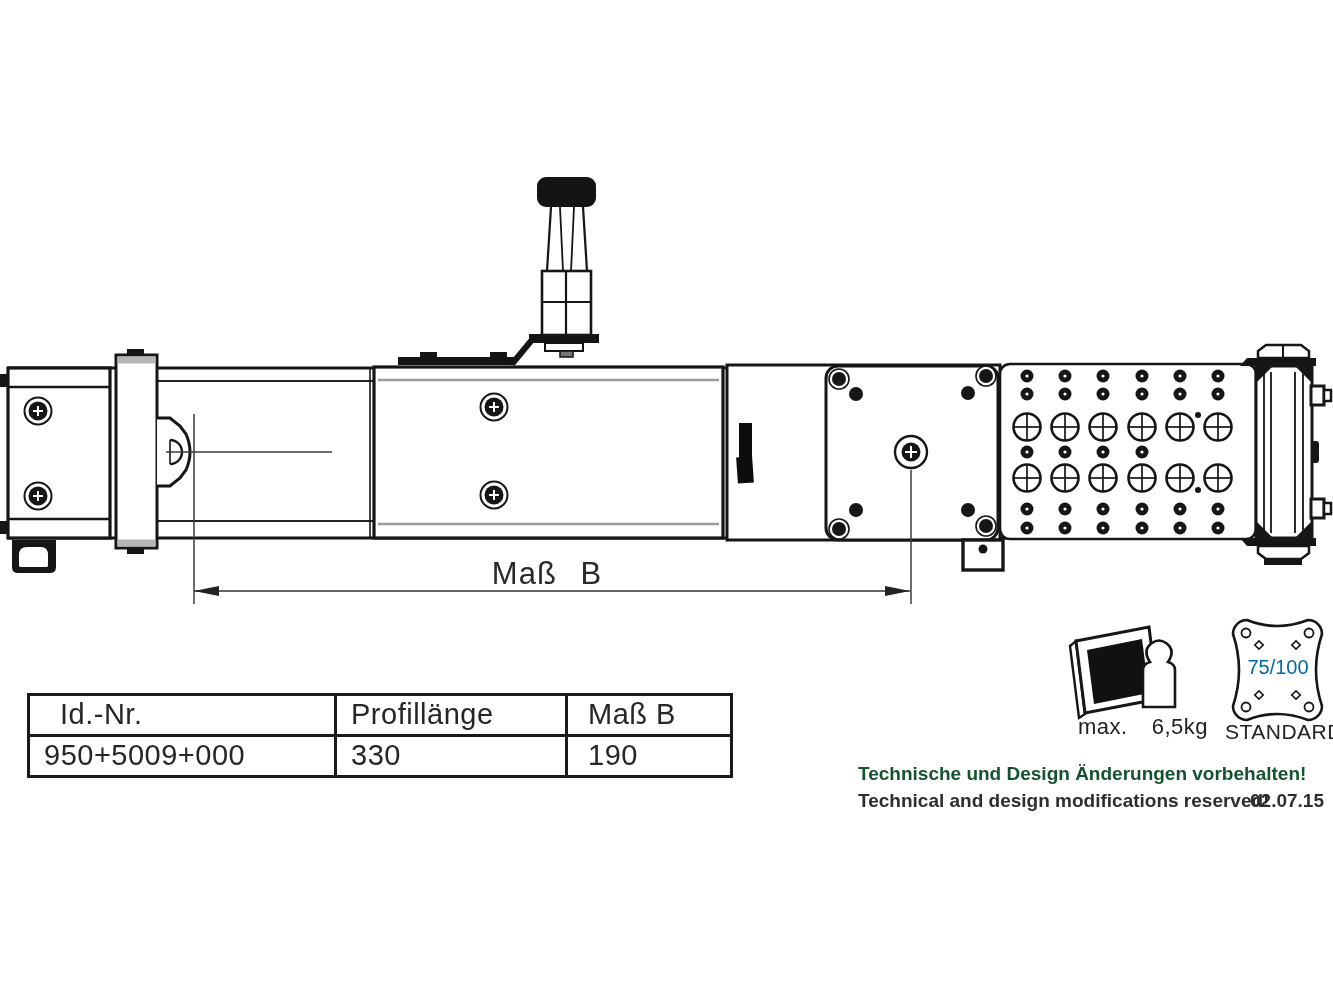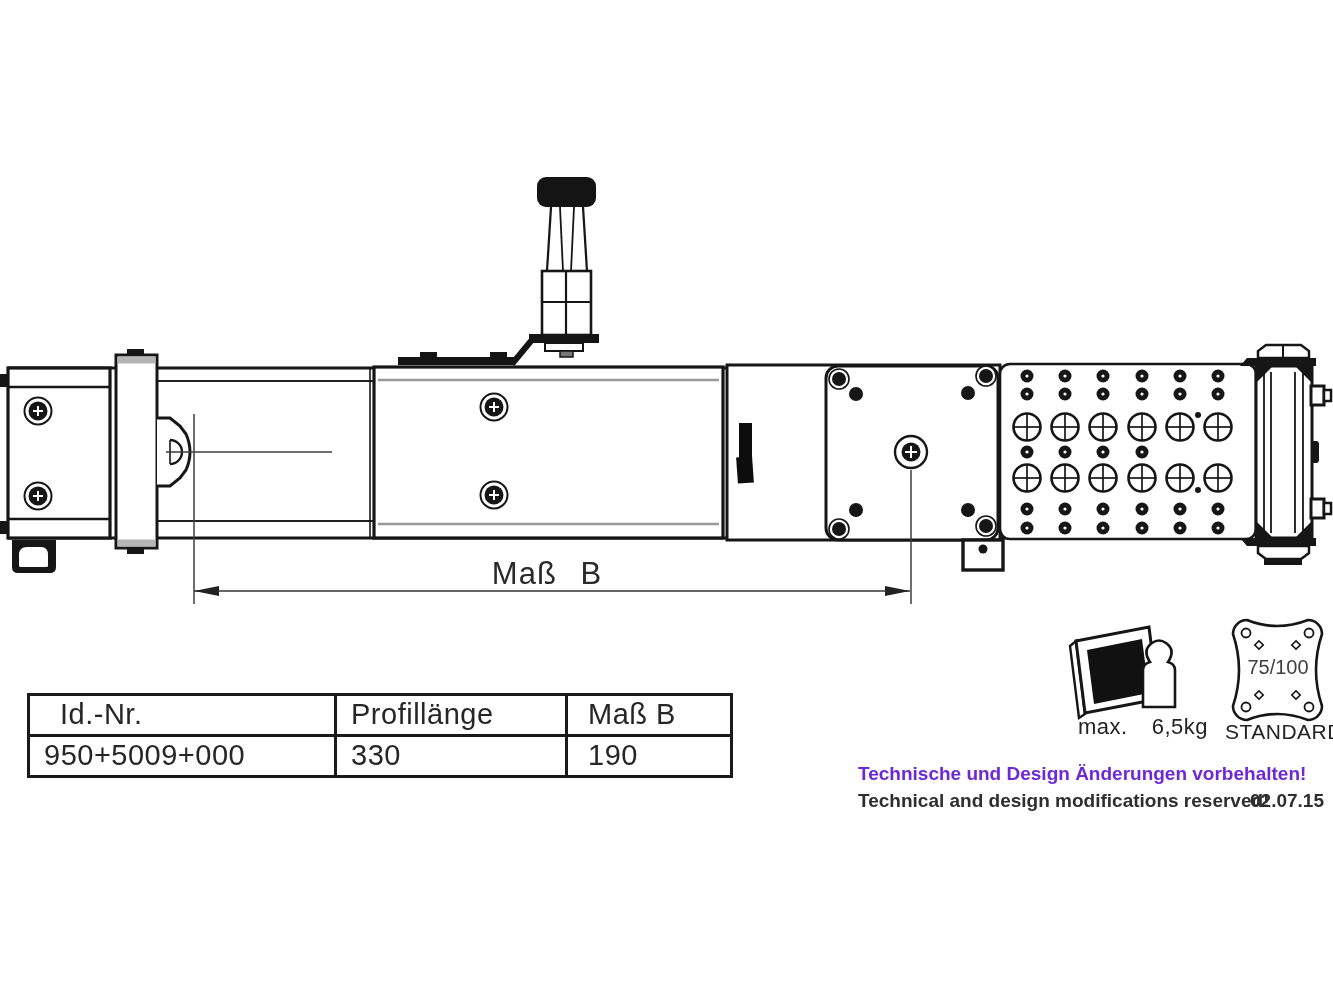--- a/index.html
+++ b/index.html
@@ -26,7 +26,7 @@
     letter-spacing:0.5px;}
   .weight-caption .gap{display:inline-block;width:24px;}
   .vesa-size{position:absolute;left:1242px;top:656px;width:72px;text-align:center;
-    font-size:20px;color:#404040;}
+    font-size:20px;color:#0369a1;}
   .vesa-caption{position:absolute;left:1225px;top:720px;width:106px;text-align:center;
     font-size:21px;color:#222;letter-spacing:0.5px;}
 

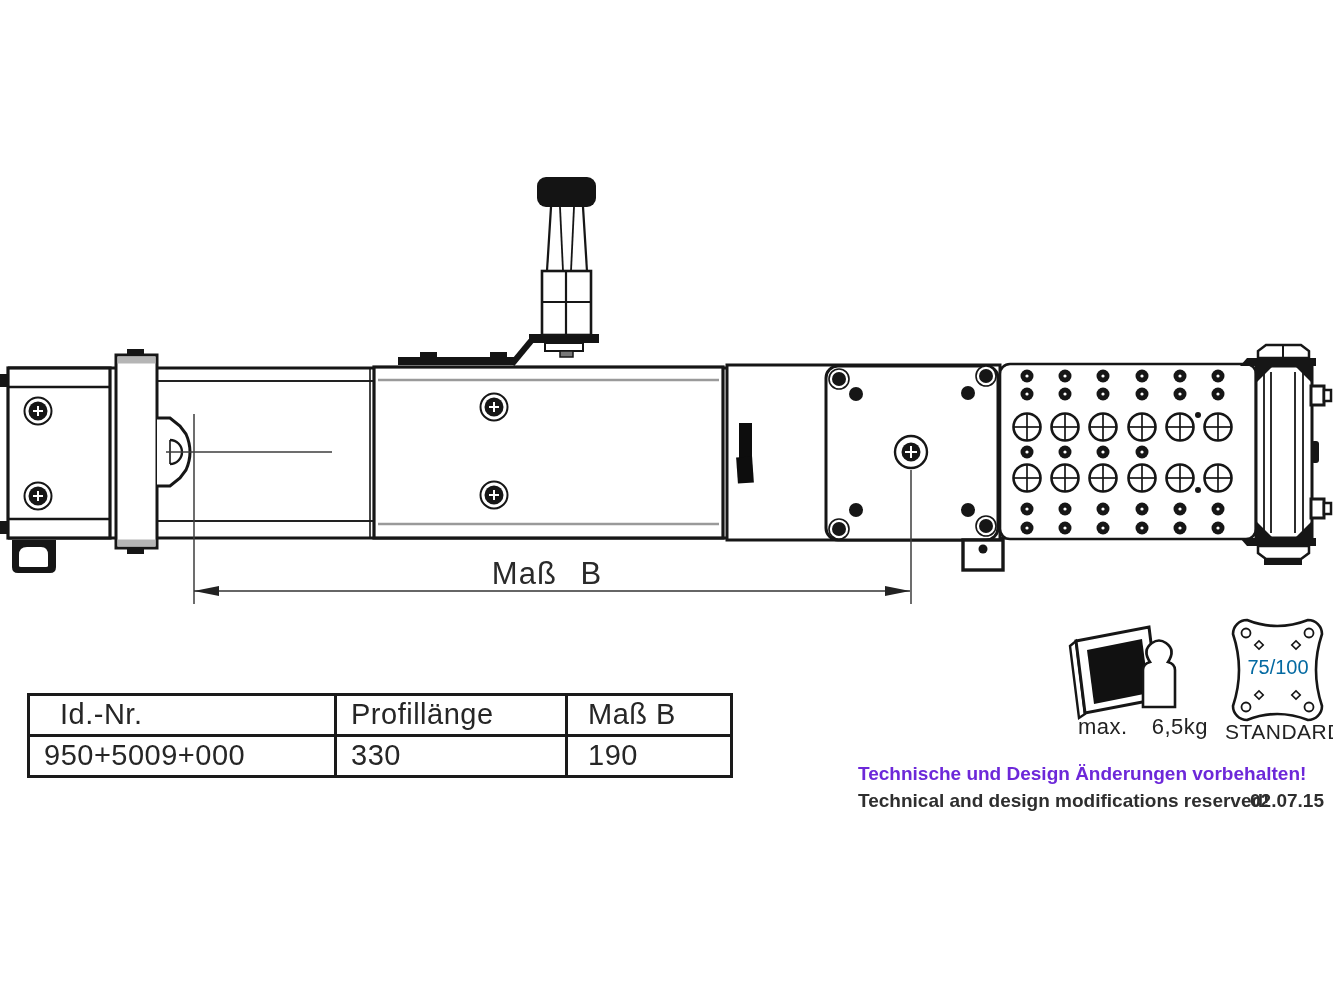--- a/index.html
+++ b/index.html
@@ -31,7 +31,7 @@
     font-size:21px;color:#222;letter-spacing:0.5px;}
 
   
-  .footer-de{position:absolute;left:858px;top:763px;font-size:19px;font-weight:600;color:#6d28d9;}
+  .footer-de{position:absolute;left:858px;top:763px;font-size:19px;font-weight:600;color:#14532d;}
   .footer-en{position:absolute;left:858px;top:790px;font-size:19px;font-weight:600;color:#2e2e2e;}
   .footer-date{position:absolute;left:1250px;top:790px;font-size:19px;font-weight:600;color:#2e2e2e;}
 </style>

